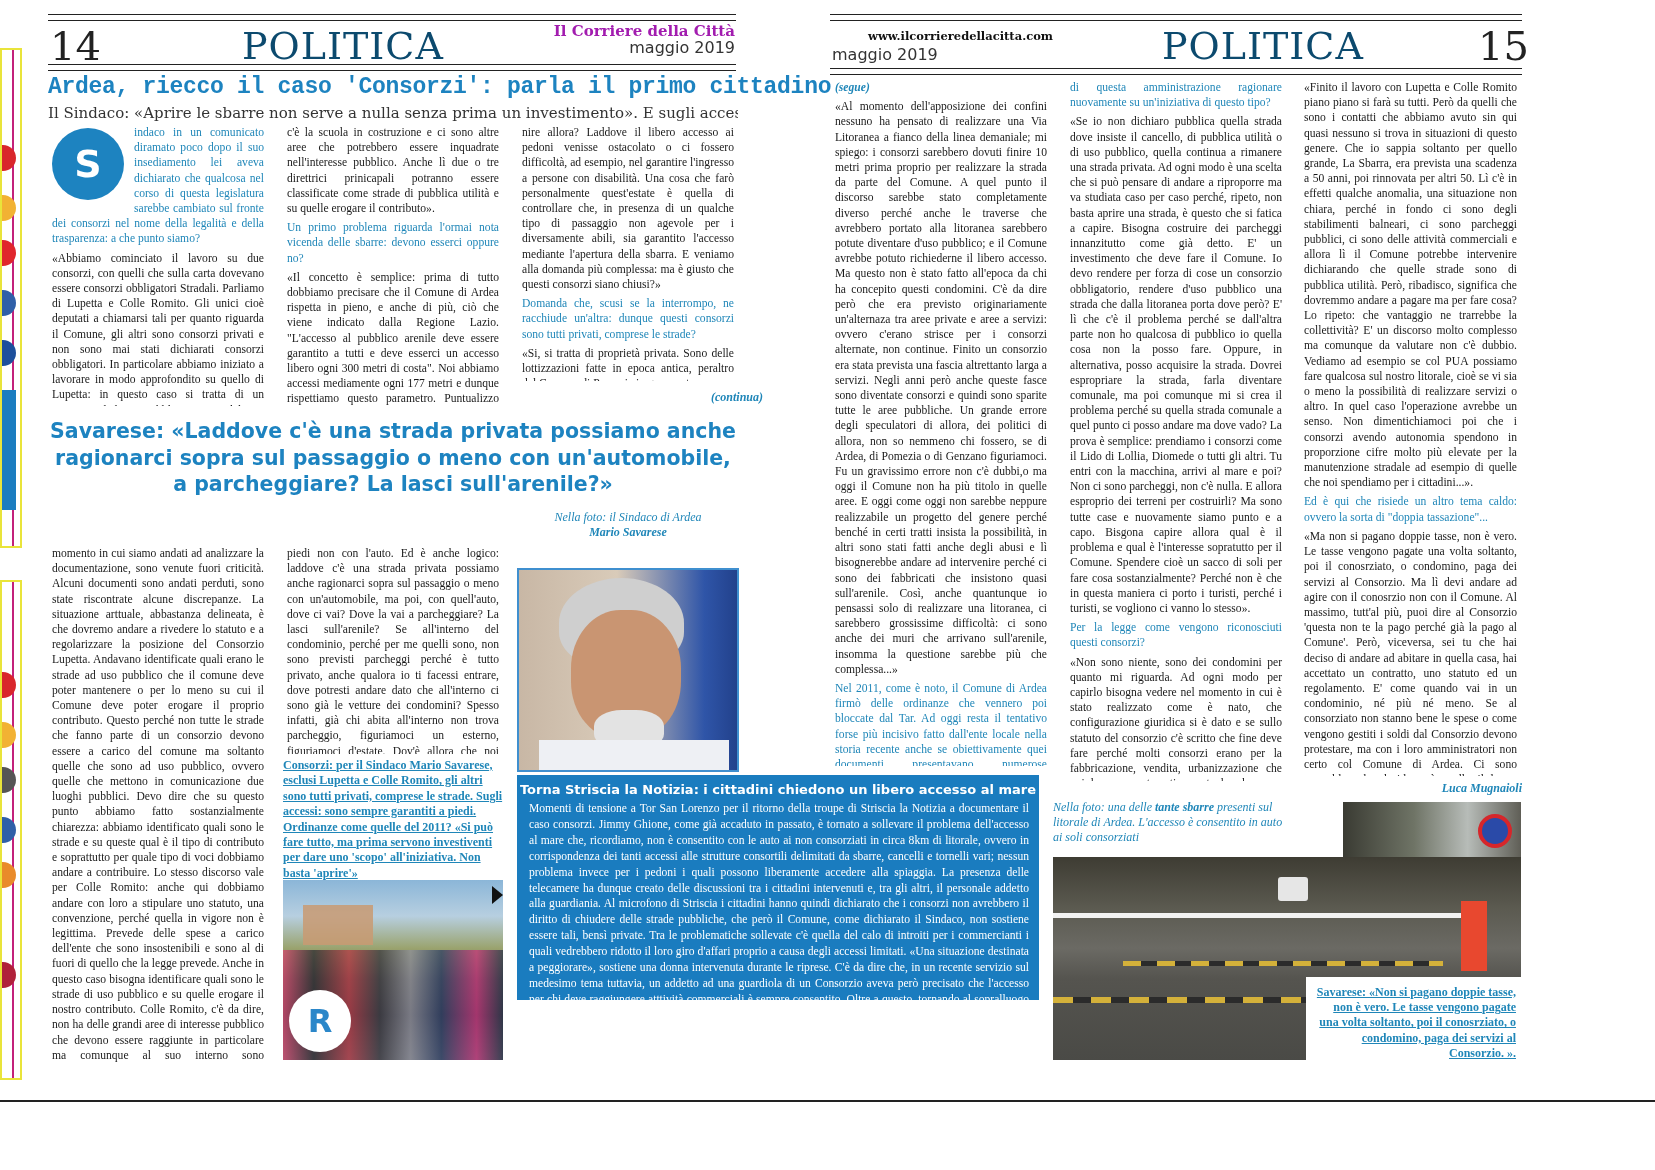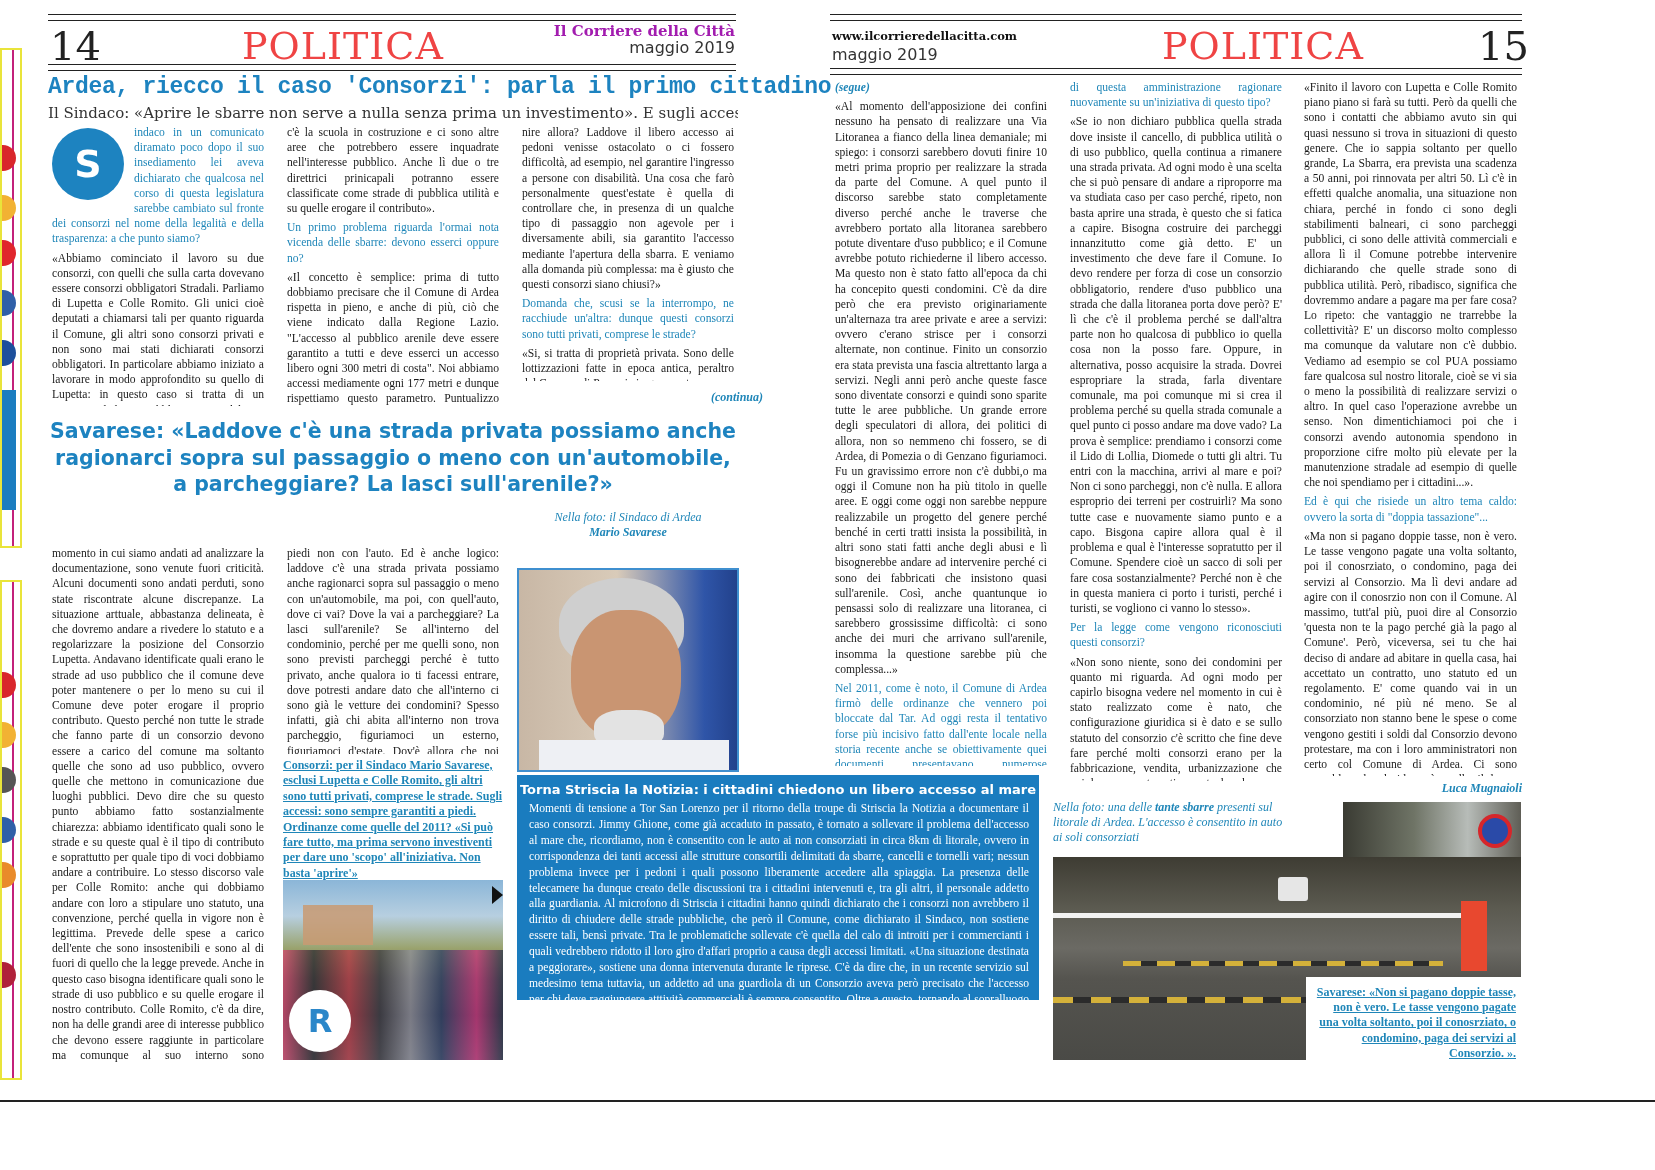--- a/index.html
+++ b/index.html
@@ -9,7 +9,7 @@
   .rule { position: absolute; height: 0; border-top: 1.5px solid #222; }
   .rule.thin { border-top-width: 1px; }
   .folio { font-family: "DejaVu Serif", serif; font-weight: 300; font-size: 40px; color: #222; line-height: 1; }
-  .section { font-family: "DejaVu Serif", serif; font-weight: 300; font-size: 38px; letter-spacing: 1px; color: #ef4444; line-height: 1; }
+  .section { font-family: "DejaVu Serif", serif; font-weight: 300; font-size: 38px; letter-spacing: 1px; color: #0c4a6e; line-height: 1; }
   .masthead { font-family: "DejaVu Serif", serif; font-weight: 700; font-size: 15px; color: #a21caf; }
   .date { font-family: "DejaVu Sans", sans-serif; font-size: 16px; color: #333; text-align: center; }
   .url { font-family: "DejaVu Serif", serif; font-weight: 700; font-size: 11.5px; color: #111; }

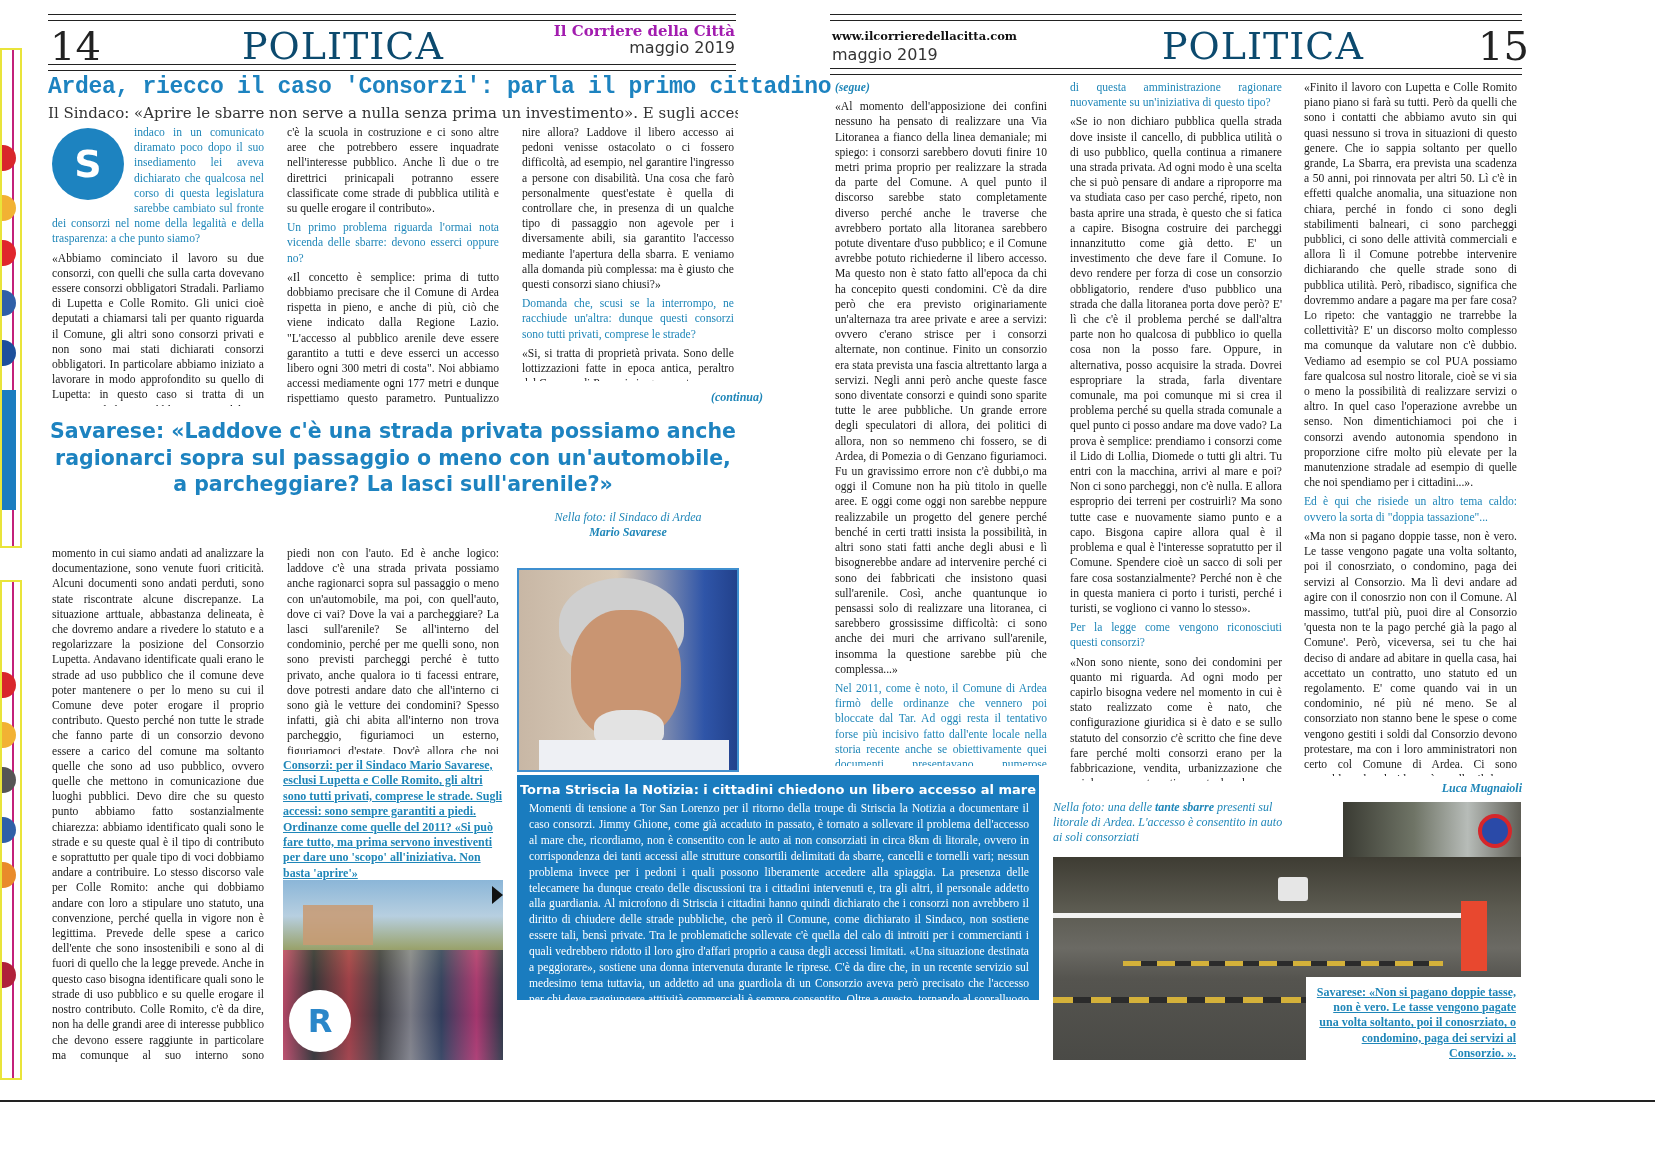--- a/index.html
+++ b/index.html
@@ -12,7 +12,7 @@
   .section { font-family: "DejaVu Serif", serif; font-weight: 300; font-size: 38px; letter-spacing: 1px; color: #0c4a6e; line-height: 1; }
   .masthead { font-family: "DejaVu Serif", serif; font-weight: 700; font-size: 15px; color: #a21caf; }
   .date { font-family: "DejaVu Sans", sans-serif; font-size: 16px; color: #333; text-align: center; }
-  .url { font-family: "DejaVu Serif", serif; font-weight: 700; font-size: 11.5px; color: #111; }
+  .url { font-family: "DejaVu Serif", serif; font-weight: 700; font-size: 11.5px; color: #111; margin-left: 36px; }
   .headline { font-family: Liberation Mono, monospace; font-weight: 700; font-size: 23px; color: #1d83c0; letter-spacing: -0.3px; white-space: nowrap; }
   .subhead { font-family: "DejaVu Serif", serif; font-size: 15px; color: #333; white-space: nowrap; overflow: hidden; }
   .col { position: absolute; font-size: 11.6px; line-height: 15.2px; text-align: justify; hyphens: manual; overflow: hidden; color: #1a1a1a; }

